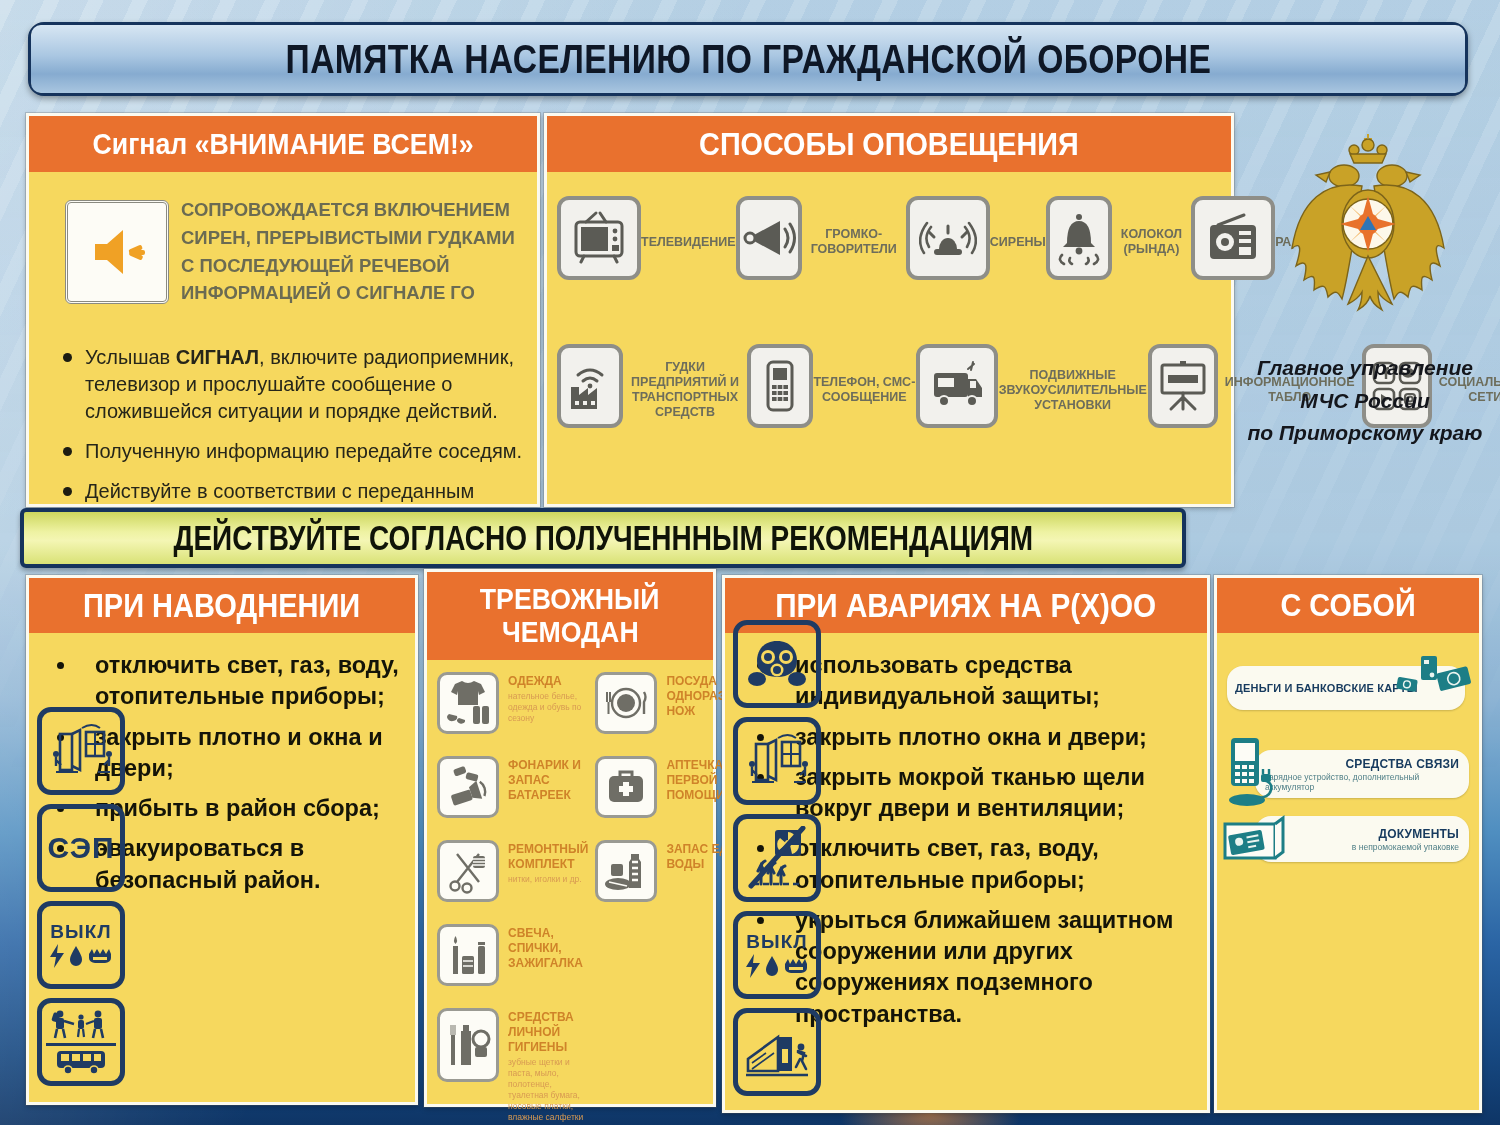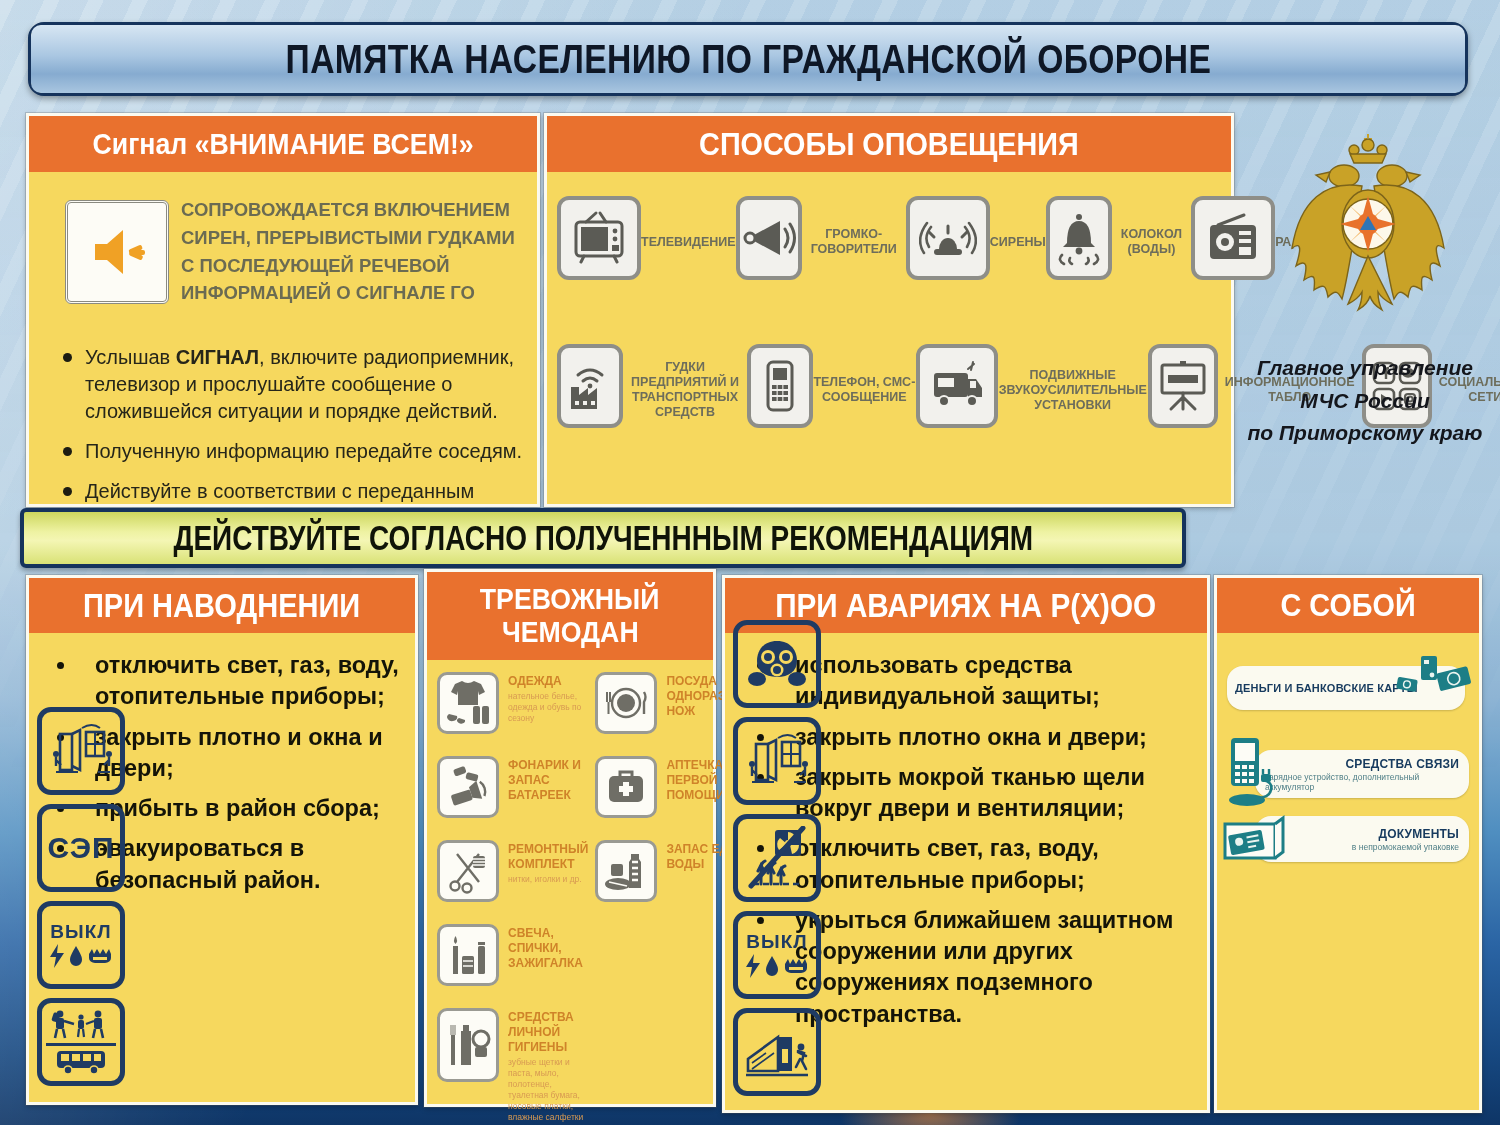--- a/index.html
+++ b/index.html
@@ -165,7 +165,7 @@
         </svg>
           </span>
         </div>
-      <div class="nlabel">КОЛОКОЛ (ВОДЫ)</div>
+      <div class="nlabel">КОЛОКОЛ (РЫНДА)</div>
     </div>
     <div class="ncell">
       <div class="ntile">

